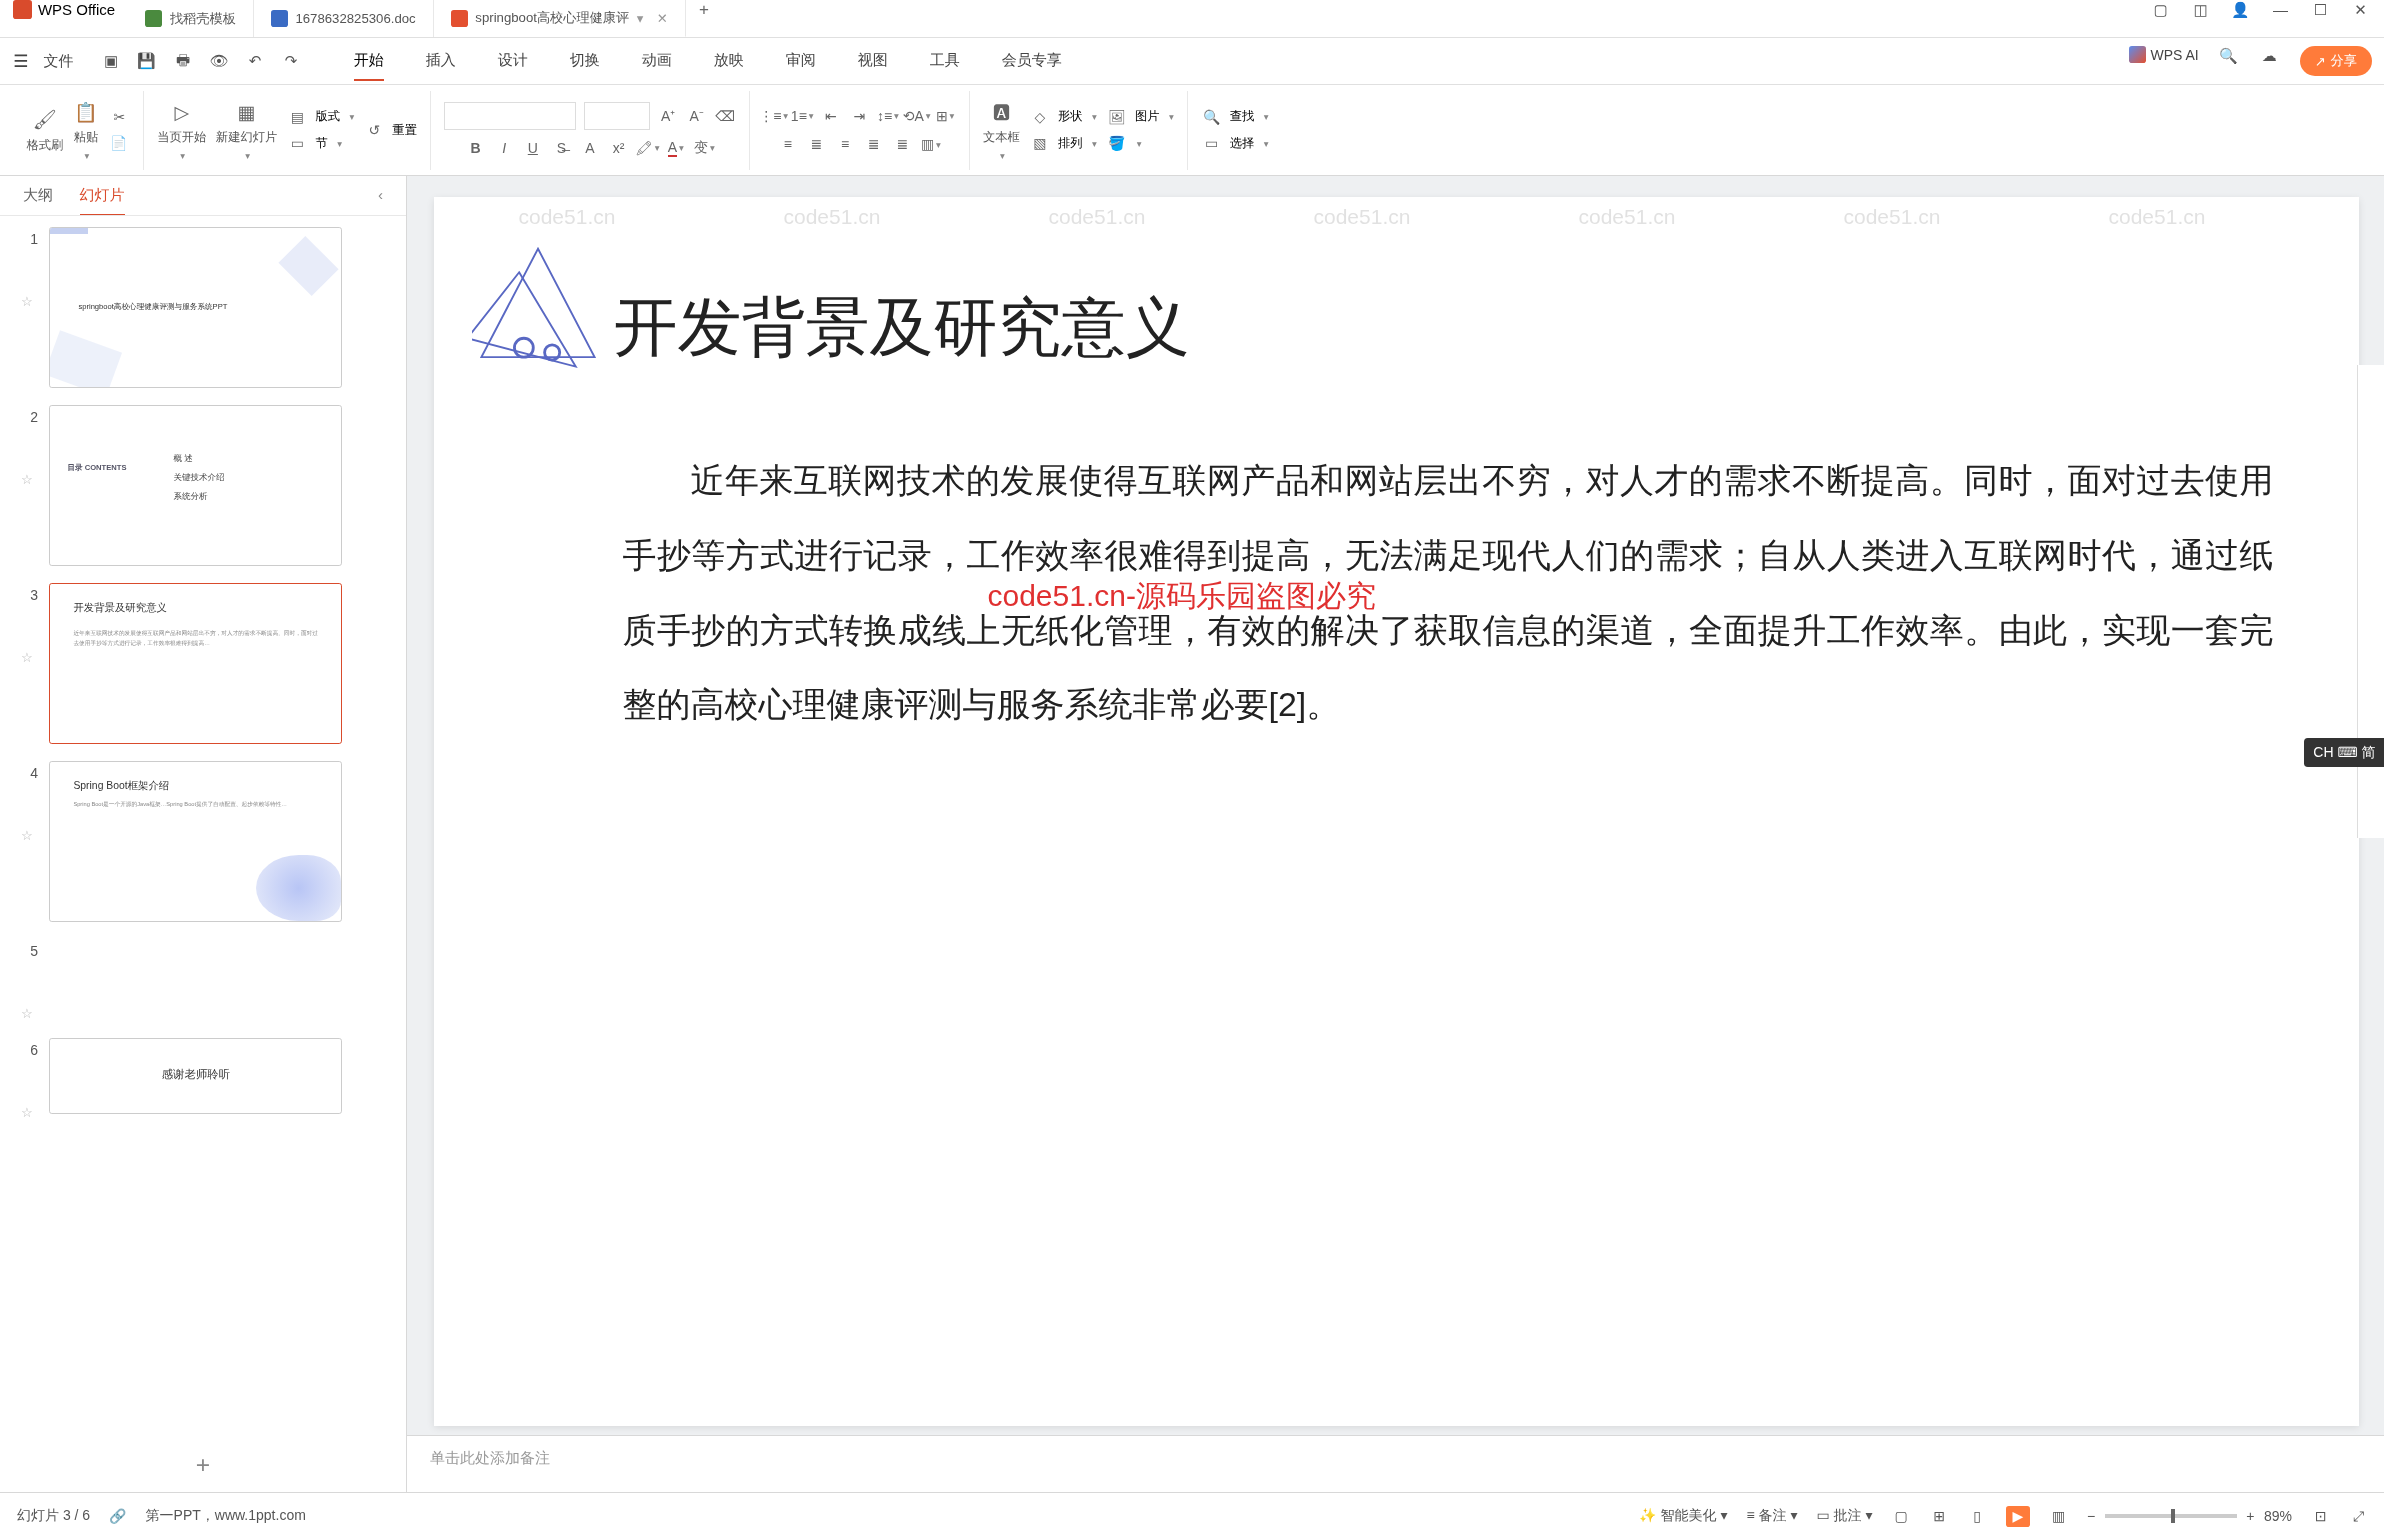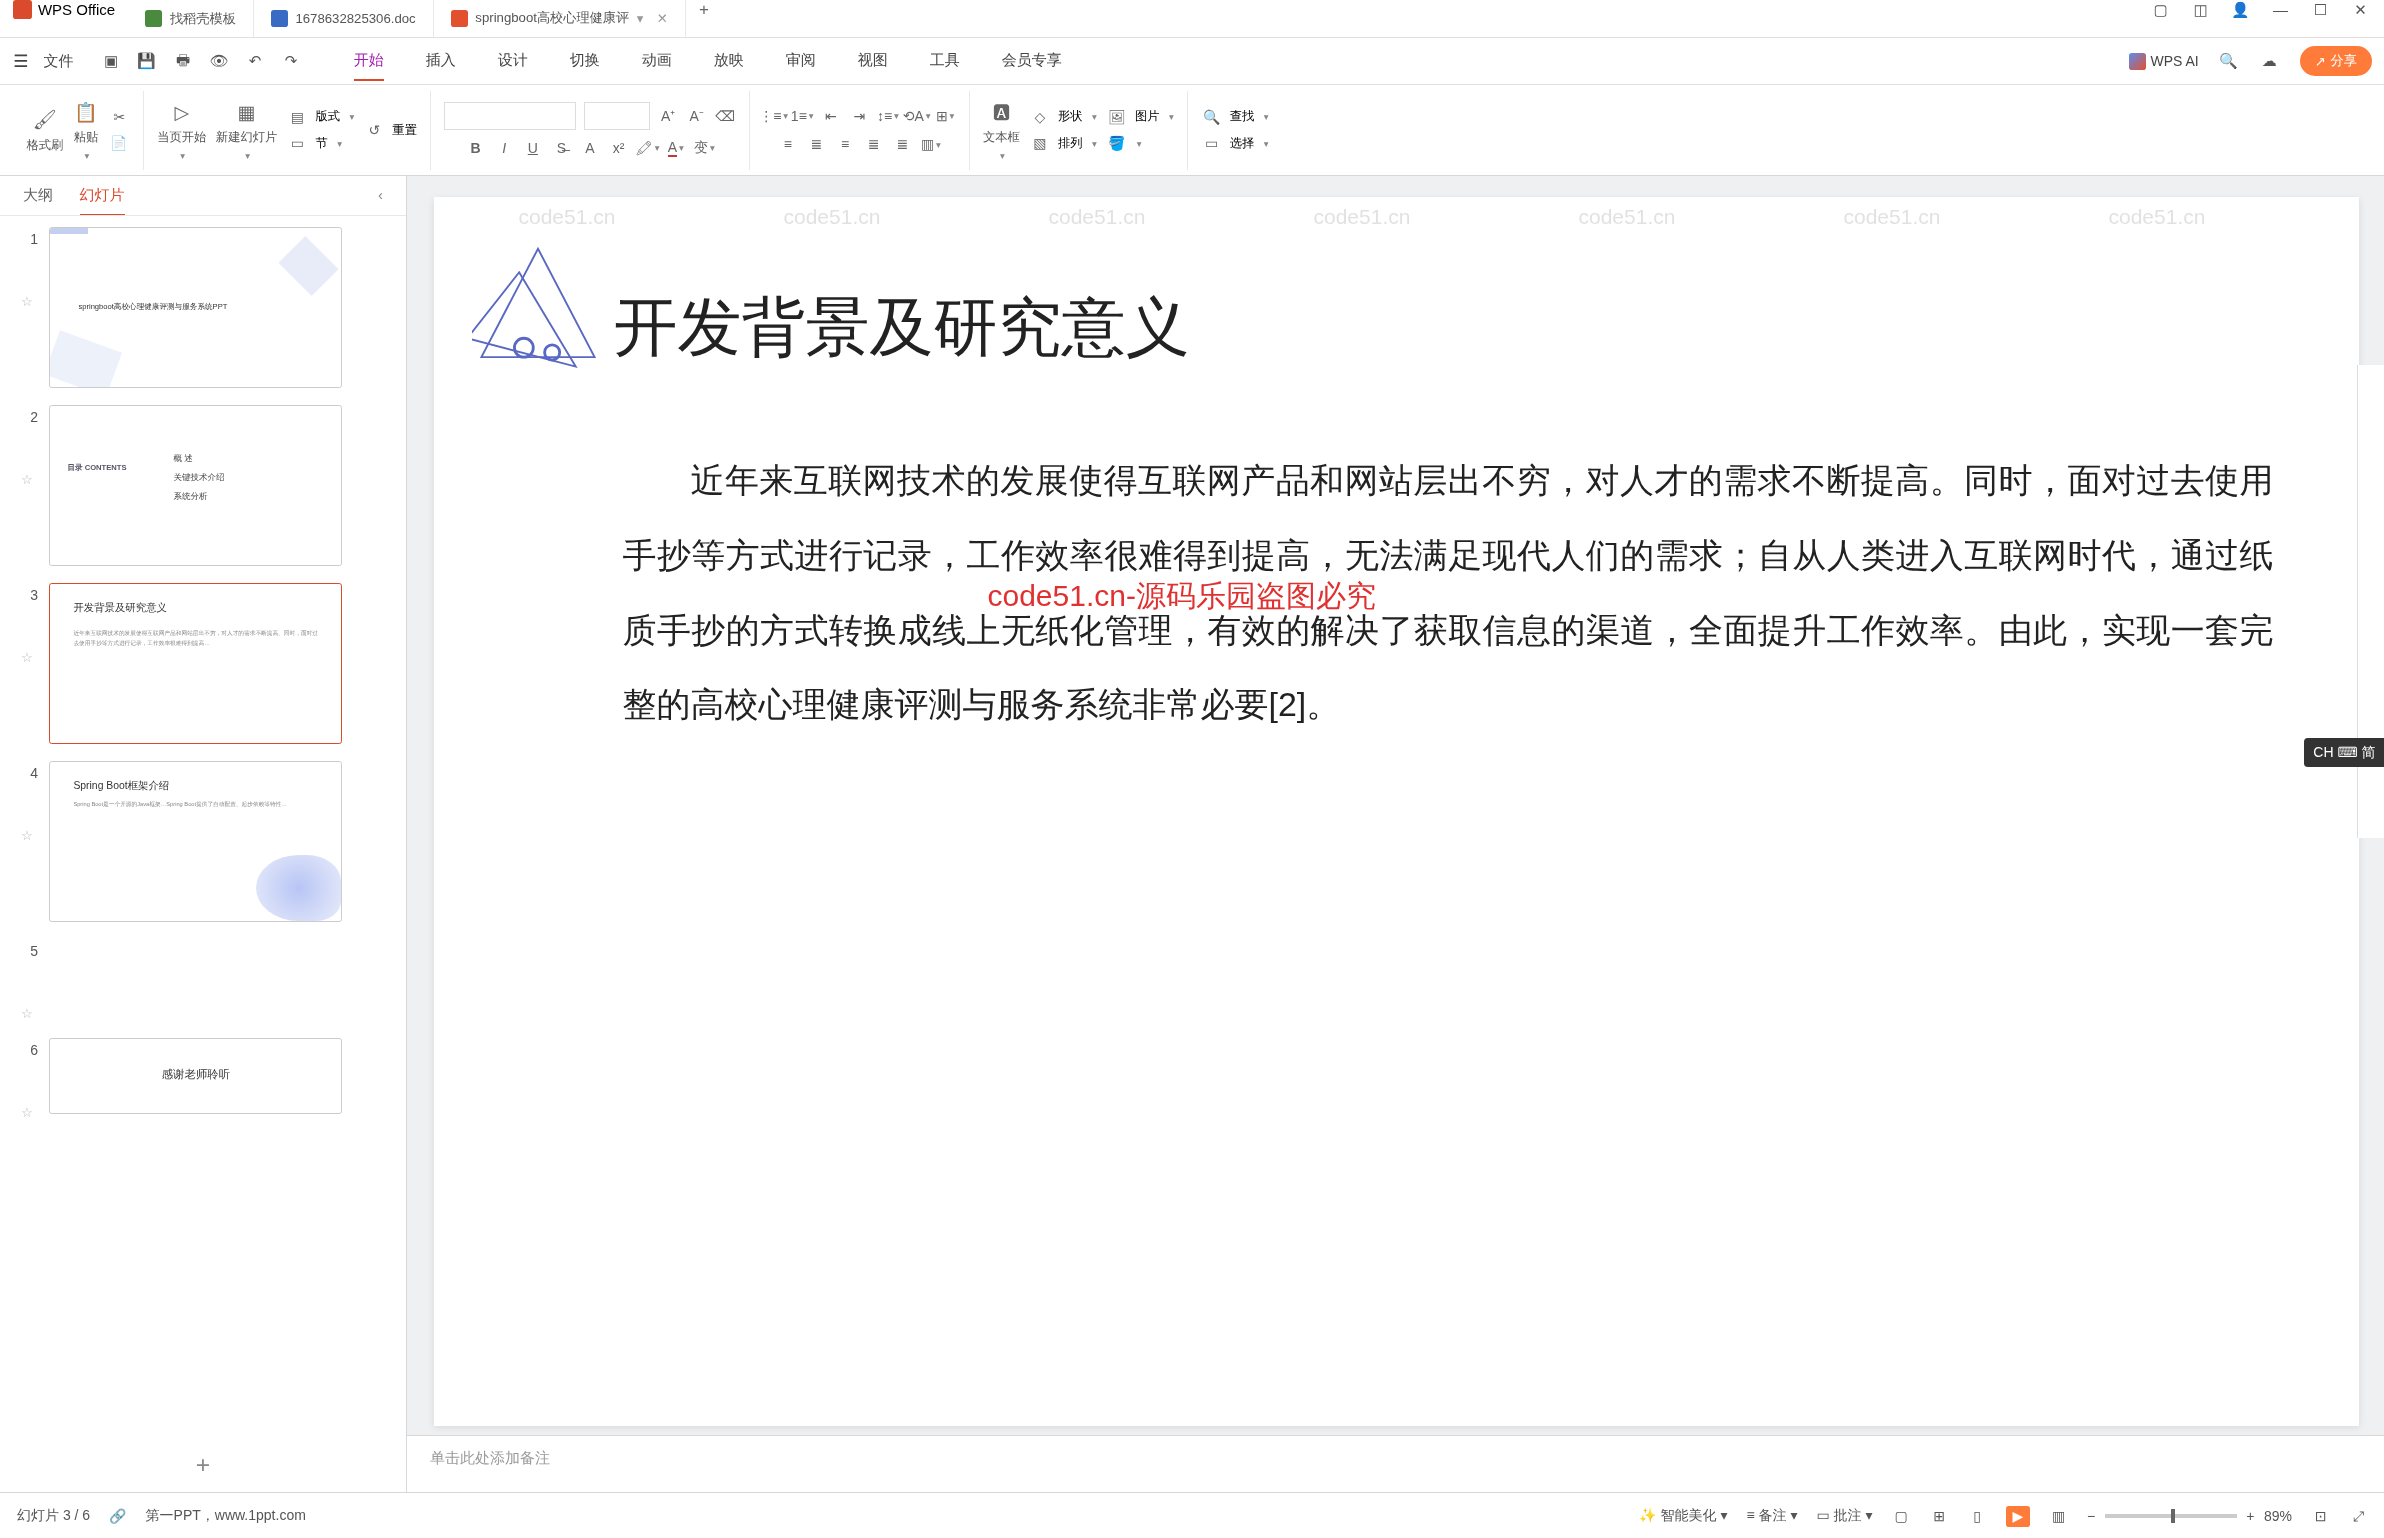--- a/index.html
+++ b/index.html
@@ -26,7 +26,7 @@
 .qicon{width:19px;height:19px;color:#555;display:flex;align-items:center;justify-content:center}
 .menu-tabs{display:flex;gap:42px;margin-left:53px}
 .mtab{font-size:15px;color:#444;padding:9.5px 0}
-.mtab.active{color:#a21caf;border-bottom:2.8px solid #d94b2c}
+.mtab.active{color:#000000;border-bottom:2.8px solid #d94b2c}
 .menu-right{margin-left:auto;display:flex;align-items:center;gap:21px}
 .wps-ai{display:flex;align-items:center;gap:4.7px;font-size:14px;color:#444}
 .ai-logo{width:17px;height:17px;background:linear-gradient(135deg,#5b8def,#e35030);border-radius:2.8px}

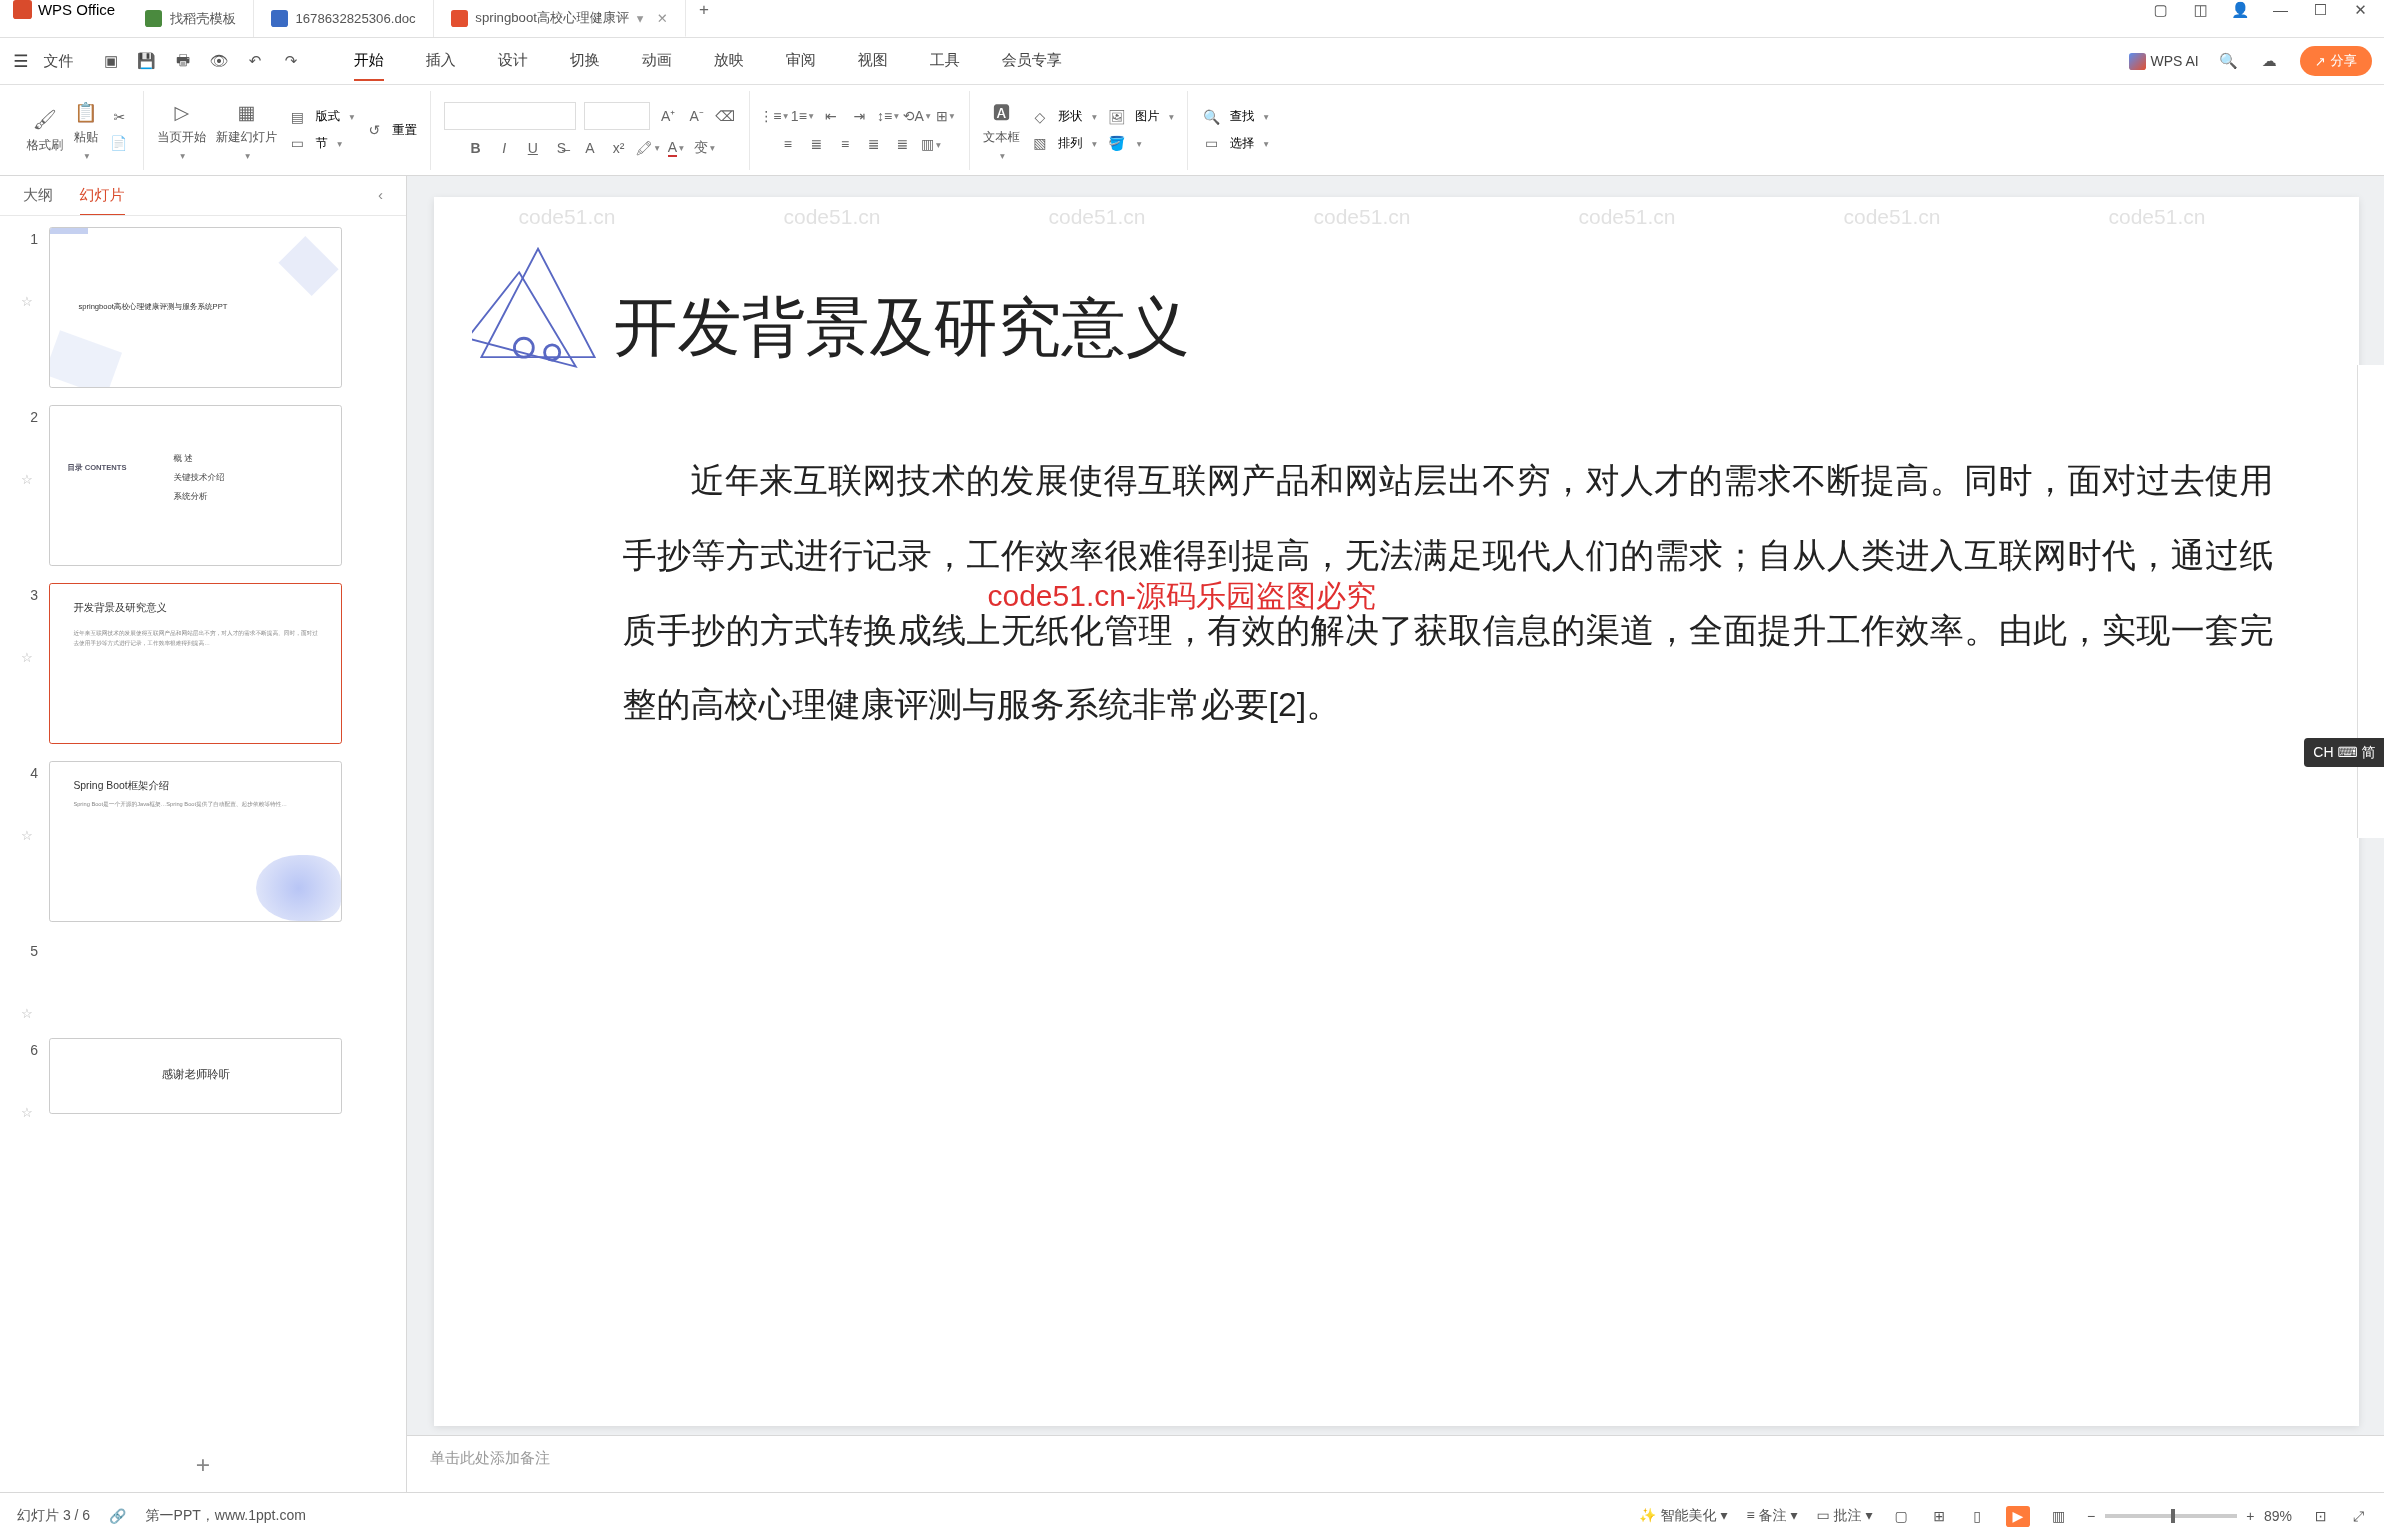--- a/index.html
+++ b/index.html
@@ -27,7 +27,7 @@
 .menu-tabs{display:flex;gap:42px;margin-left:53px}
 .mtab{font-size:15px;color:#444;padding:9.5px 0}
 .mtab.active{color:#000000;border-bottom:2.8px solid #d94b2c}
-.menu-right{margin-left:auto;display:flex;align-items:center;gap:21px}
+.menu-right{margin-left:auto;display:flex;align-items:flex-start;gap:21px}
 .wps-ai{display:flex;align-items:center;gap:4.7px;font-size:14px;color:#444}
 .ai-logo{width:17px;height:17px;background:linear-gradient(135deg,#5b8def,#e35030);border-radius:2.8px}
 .share-btn{background:#ff7b3a;color:#fff;padding:5.7px 15px;border-radius:15px;font-size:13.2px;display:flex;align-items:center;gap:4.7px}

